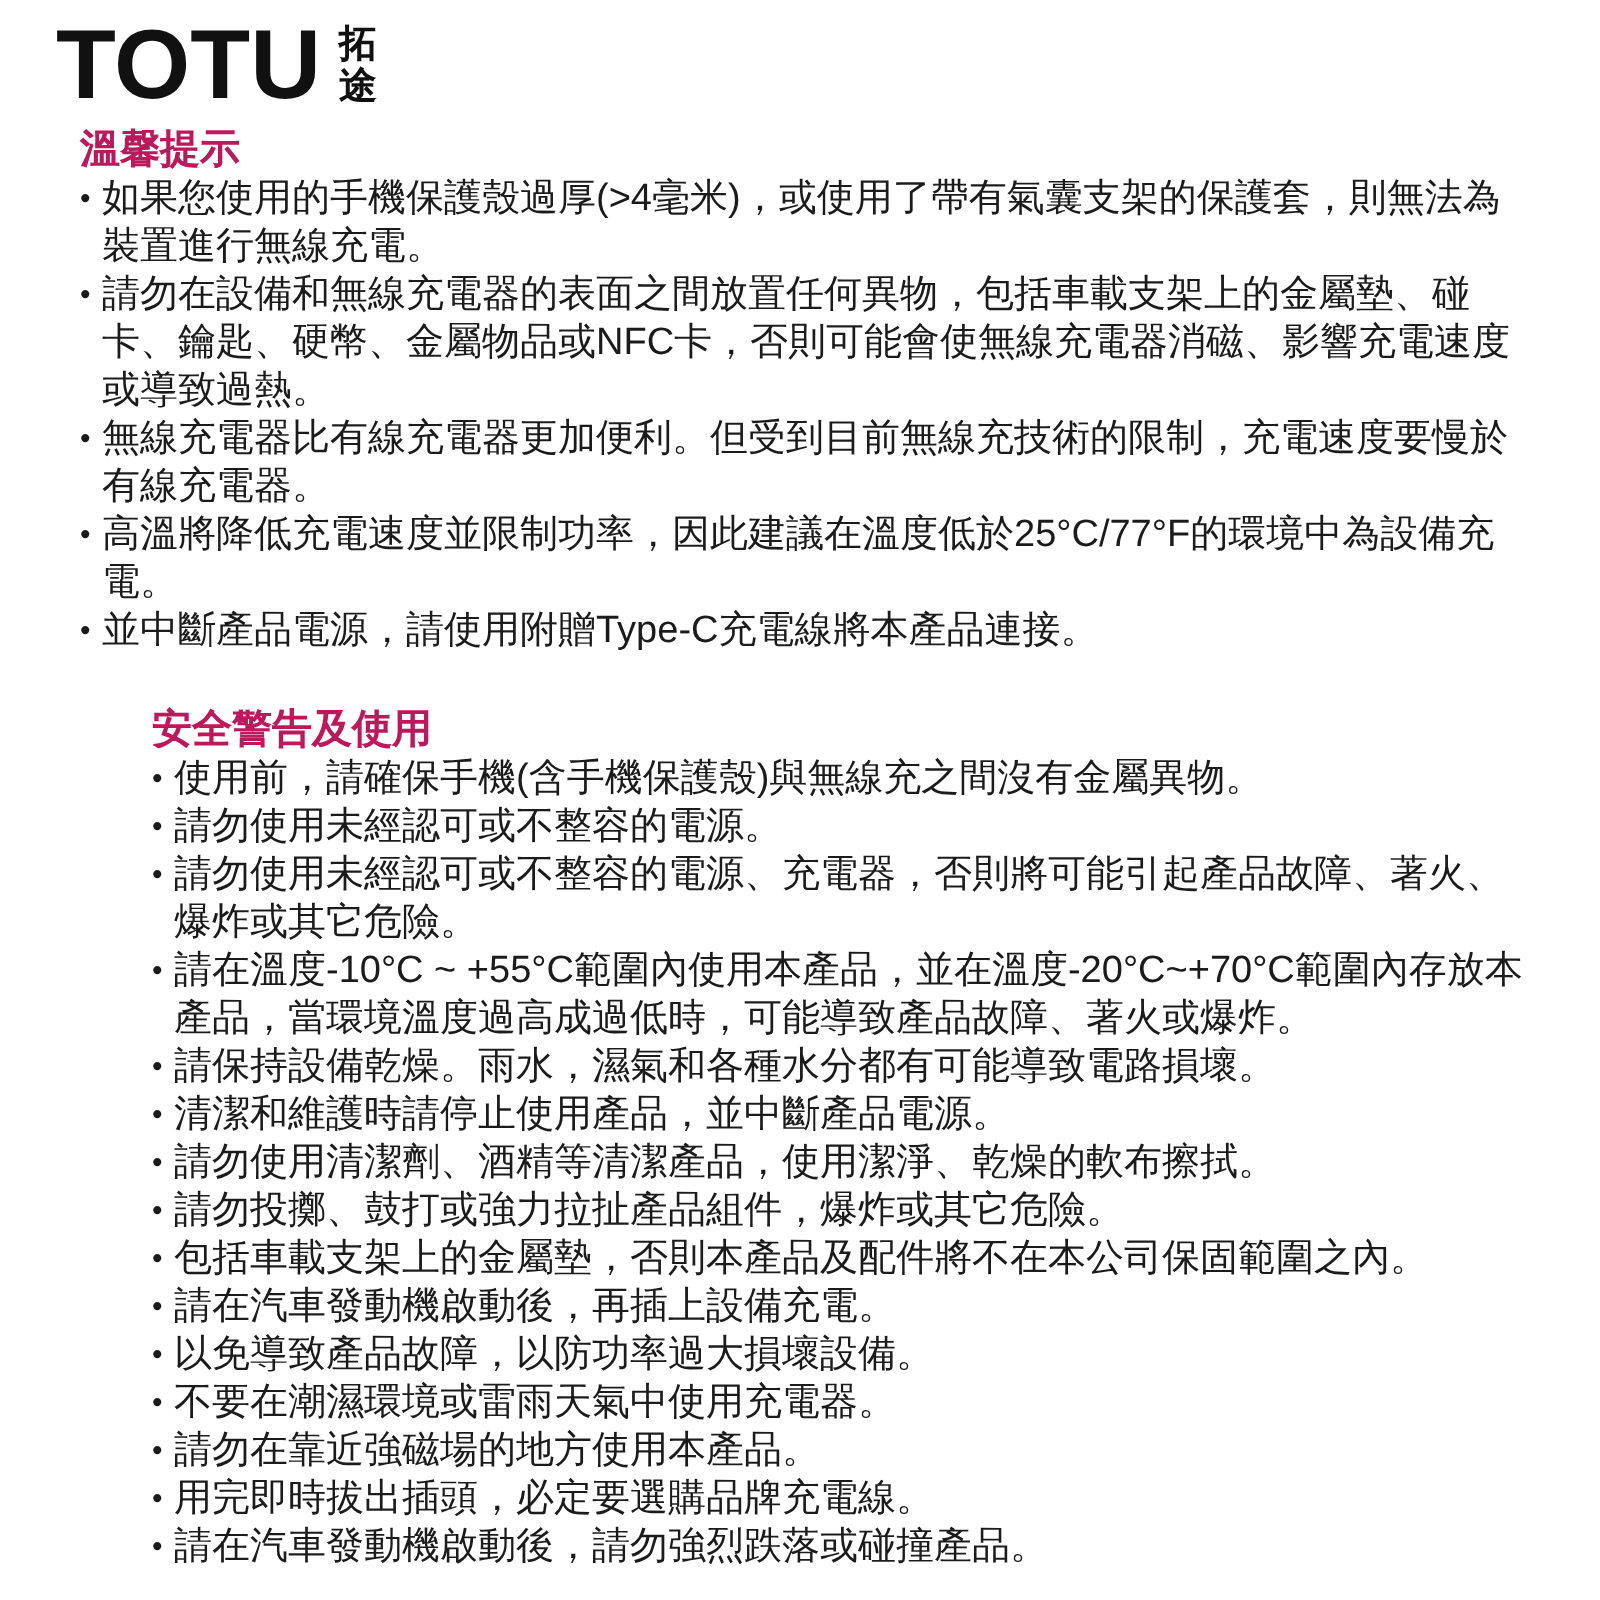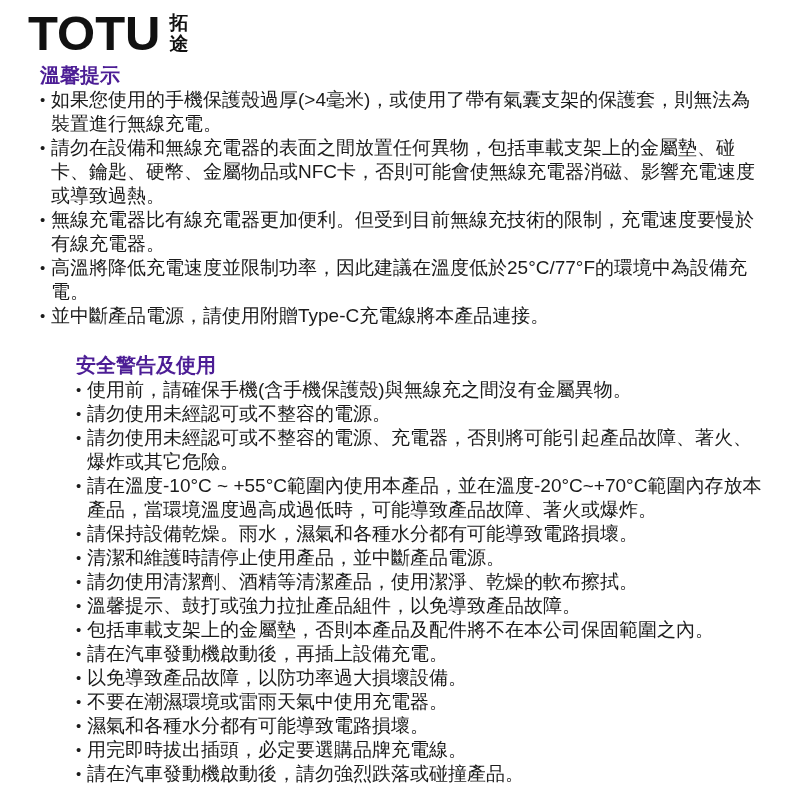--- a/index.html
+++ b/index.html
@@ -51,7 +51,7 @@
     font-size: 20px;
     line-height: 26px;
     font-weight: 600;
-    color: #4c1d95;
+    color: #be185d;
   }
   .sec + .sec {
     margin-top: 24px;

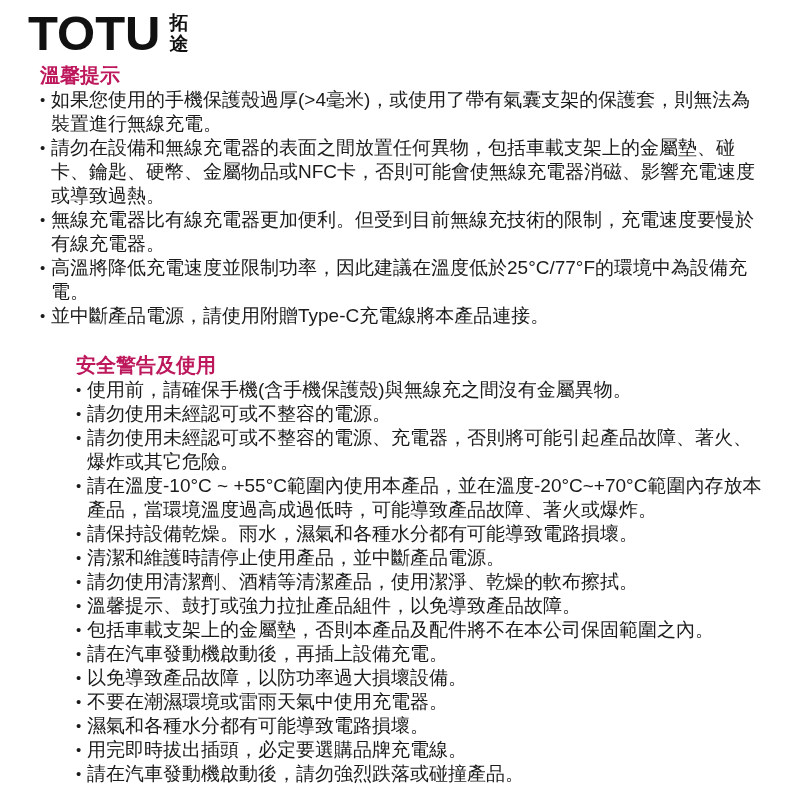--- a/index.html
+++ b/index.html
@@ -163,7 +163,7 @@
 
         <li class="b">
           <span class="dot">•</span>
-          <span class="txt">溫馨提示、鼓打或強力拉扯產品組件，以免導致產品故障。</span>
+          <span class="txt">請勿投擲、鼓打或強力拉扯產品組件，爆炸或其它危險。</span>
         </li>
 
         <li class="b">

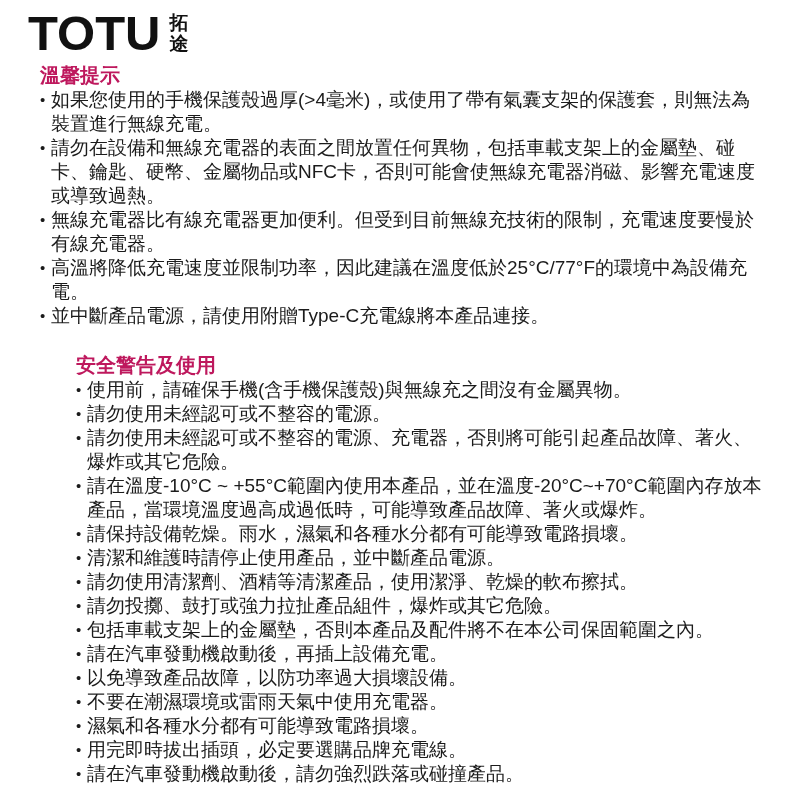--- a/index.html
+++ b/index.html
@@ -188,7 +188,7 @@
 
         <li class="b">
           <span class="dot">•</span>
-          <span class="txt">濕氣和各種水分都有可能導致電路損壞。</span>
+          <span class="txt">請勿在靠近強磁場的地方使用本產品。</span>
         </li>
 
         <li class="b">

